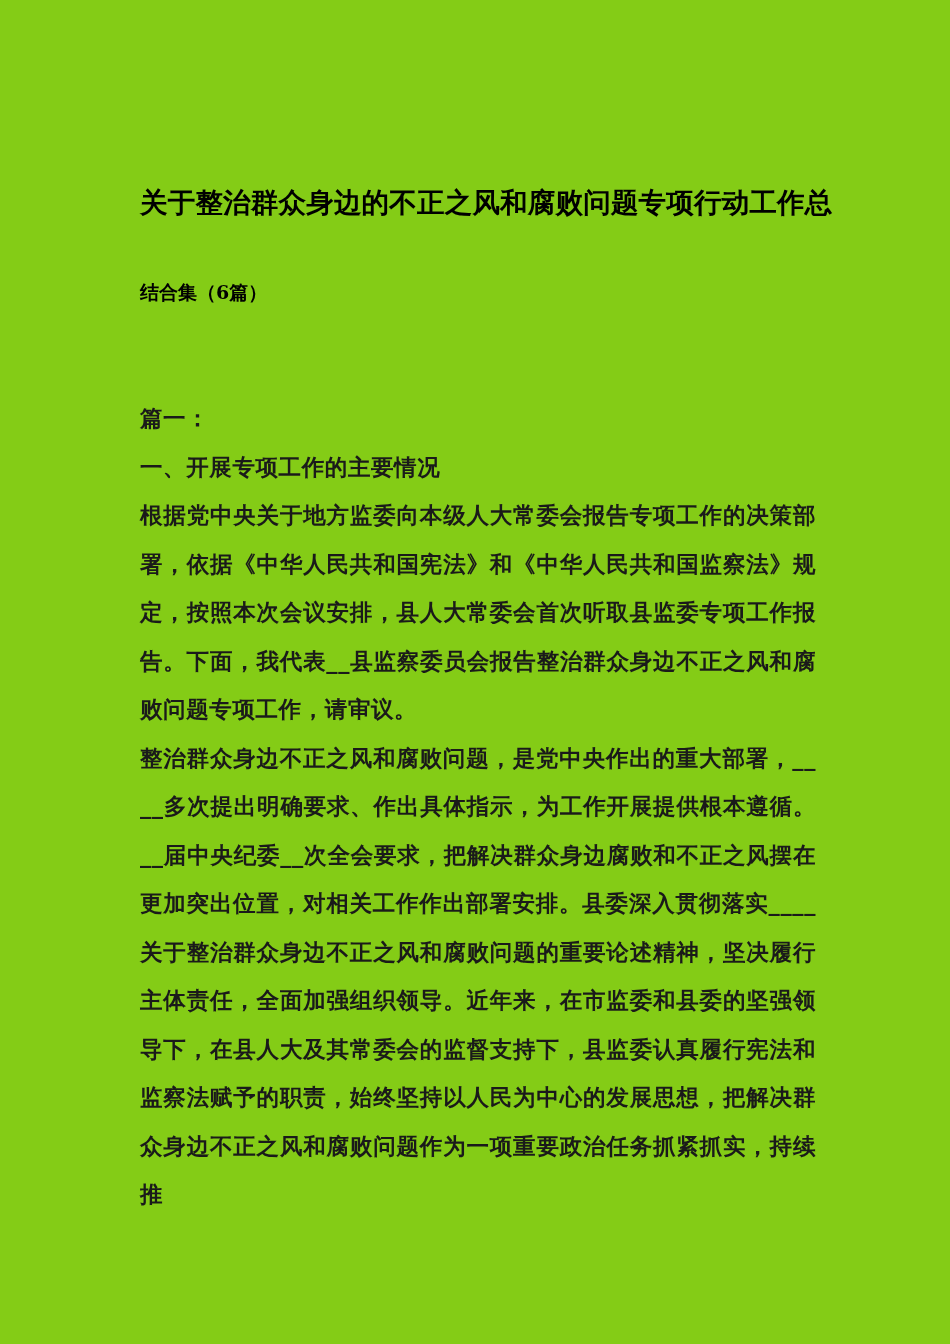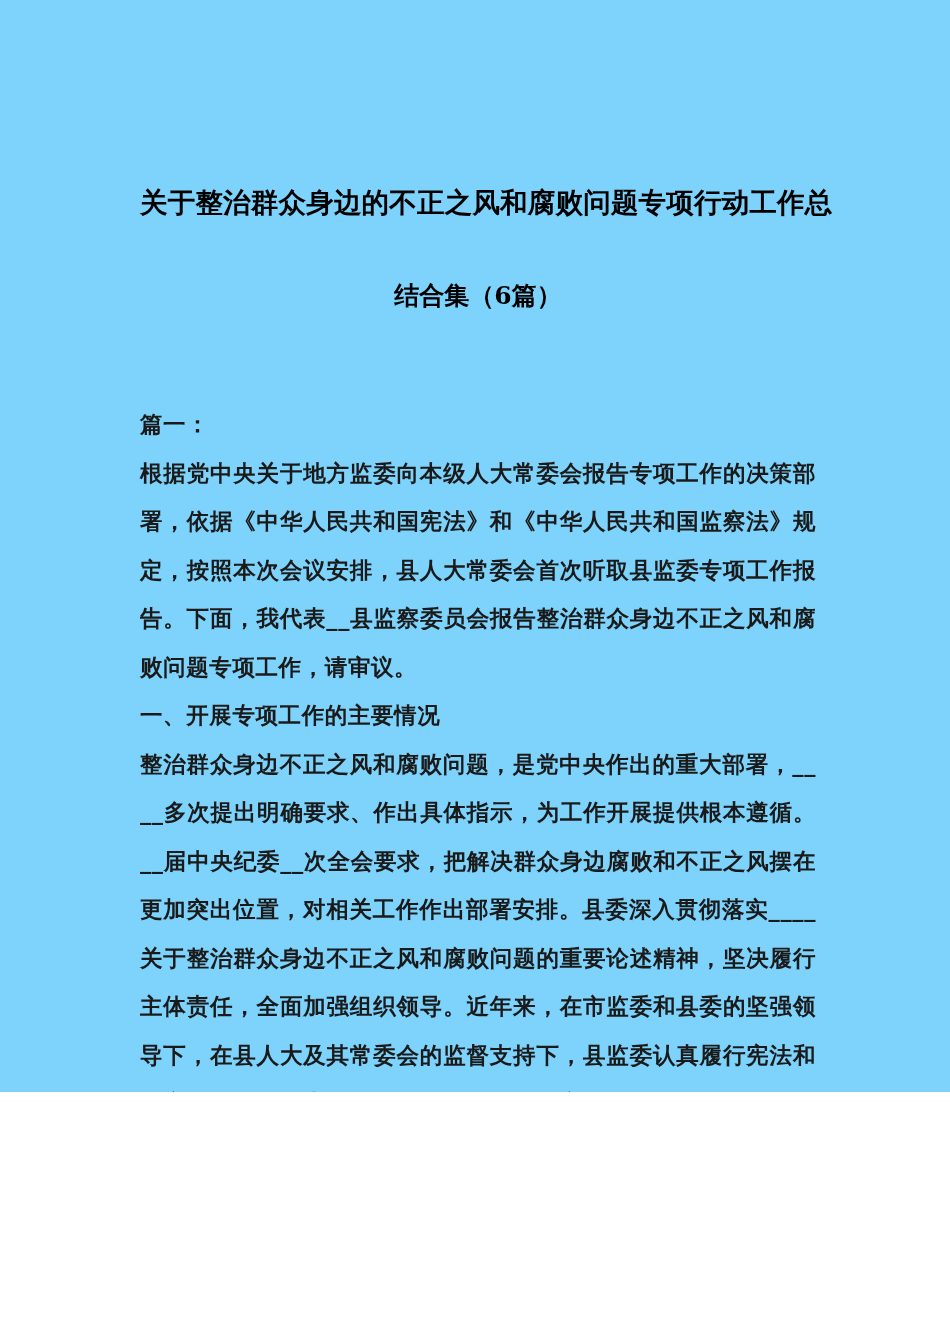--- a/index.html
+++ b/index.html
@@ -10,8 +10,8 @@
   .page {
     position: relative;
     width: 950px;
-    height: 1092px;
-    background: #7dd3fc;
+    height: 1344px;
+    background: #84cc16;
     margin: 0 auto;
     overflow: hidden;
     box-sizing: border-box;

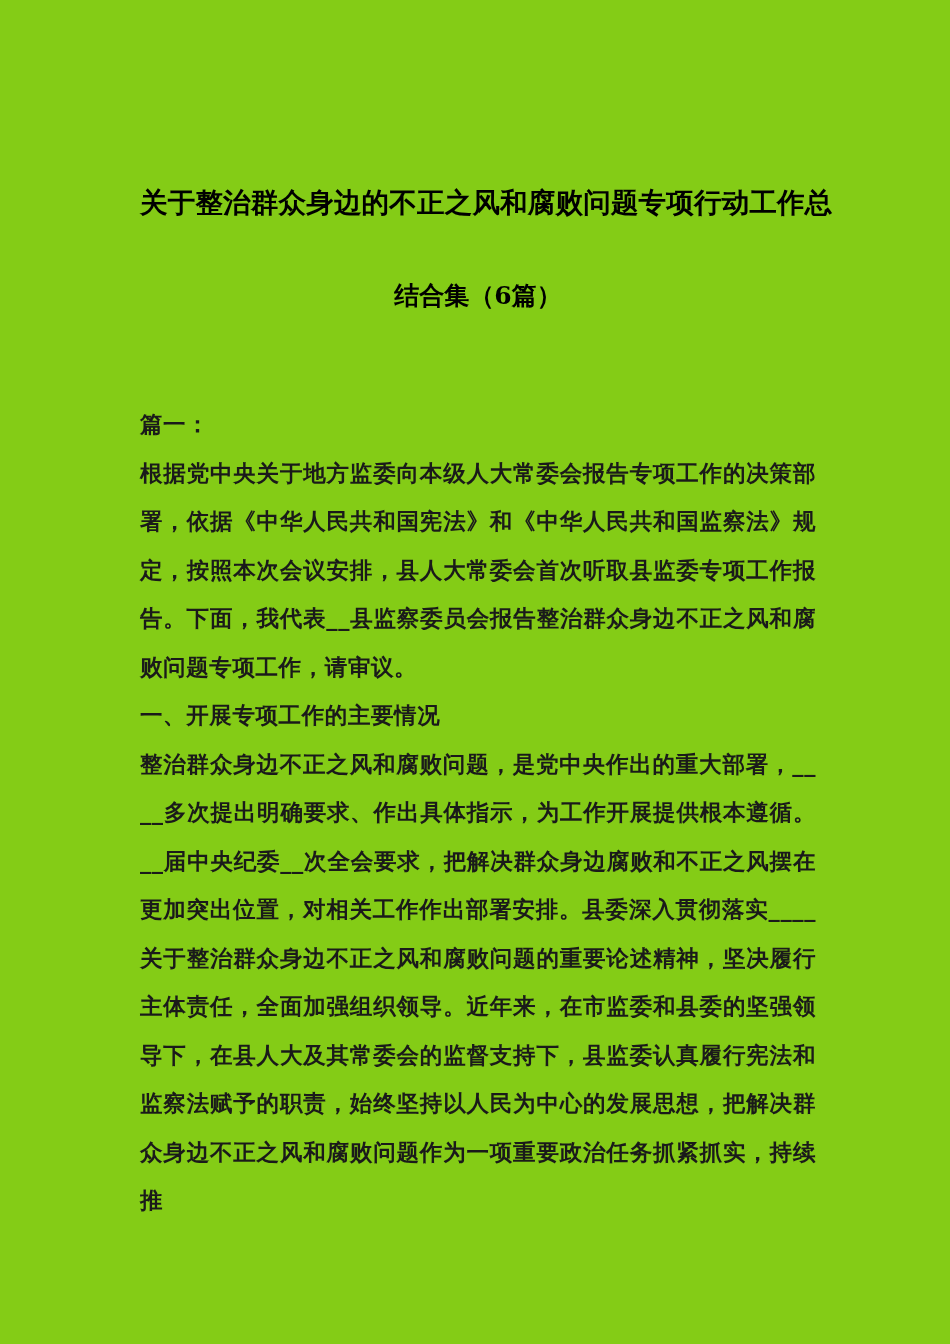--- a/index.html
+++ b/index.html
@@ -39,10 +39,9 @@
   .doc-title-2 {
     font-family: "DejaVu Serif", "Liberation Serif", serif;
     font-weight: bold;
-    font-size: 25px;
+    font-size: 19px;
     line-height: 1;
     color: #000000;
-    text-align: center;
     margin: 0;
     padding-top: 28px;
   }

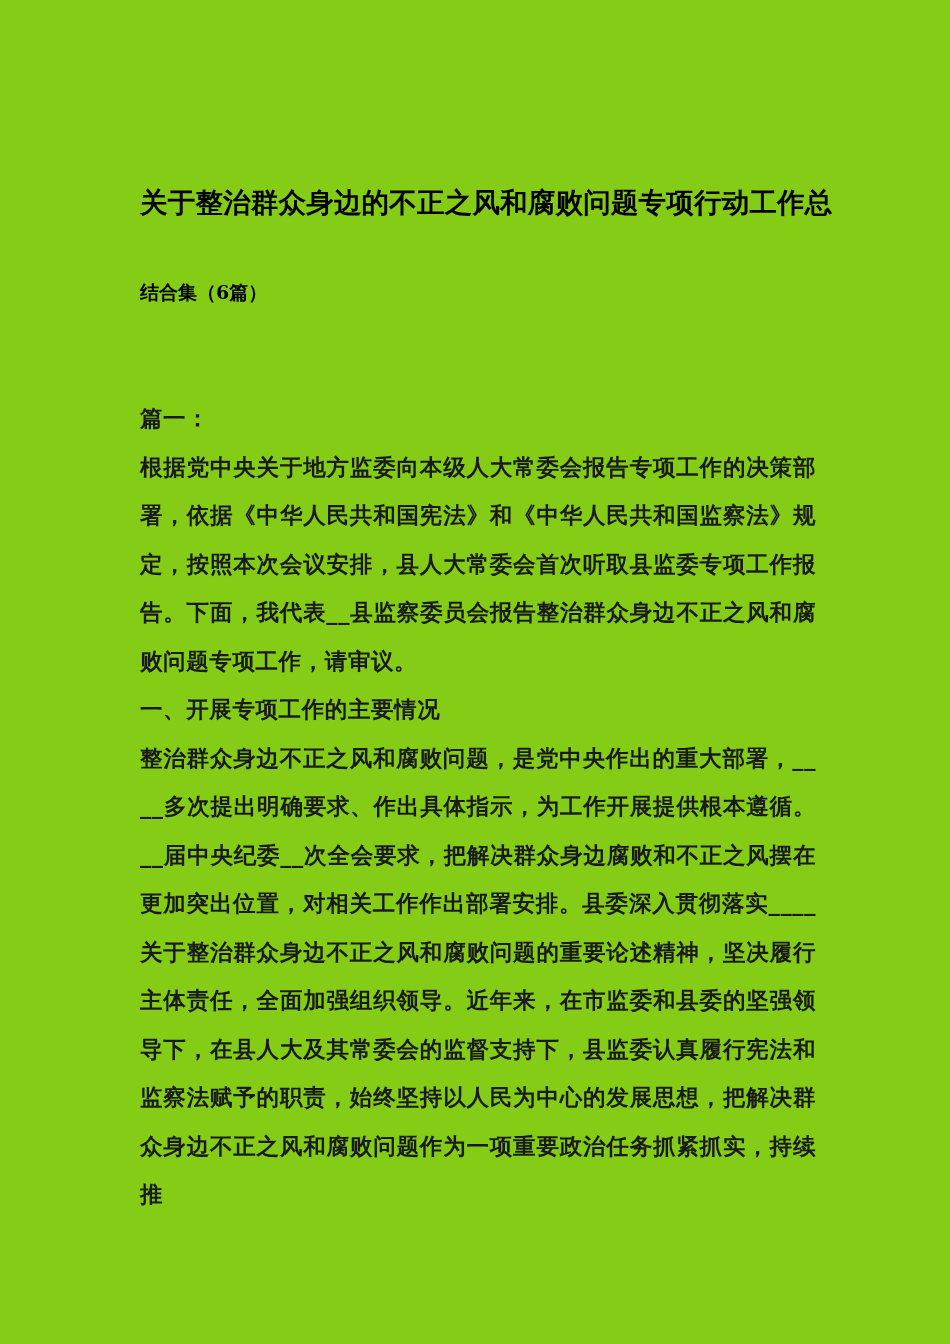--- a/index.html
+++ b/index.html
@@ -85,9 +85,9 @@
 
       <p class="para nowrapline">篇一：</p>
 
+      <p class="para nowrapline">一、开展专项工作的主要情况</p>
+
       <p class="para flow">根据党中央关于地方监委向本级人大常委会报告专项工作的决策部署，依据《中华人民共和国宪法》和《中华人民共和国监察法》规定，按照本次会议安排，县人大常委会首次听取县监委专项工作报告。下面，我代表__县监察委员会报告整治群众身边不正之风和腐败问题专项工作，请审议。</p>
-
-      <p class="para nowrapline">一、开展专项工作的主要情况</p>
 
       <p class="para flow">整治群众身边不正之风和腐败问题，是党中央作出的重大部署，____多次提出明确要求、作出具体指示，为工作开展提供根本遵循。__届中央纪委__次全会要求，把解决群众身边腐败和不正之风摆在更加突出位置，对相关工作作出部署安排。县委深入贯彻落实____关于整治群众身边不正之风和腐败问题的重要论述精神，坚决履行主体责任，全面加强组织领导。近年来，在市监委和县委的坚强领导下，在县人大及其常委会的监督支持下，县监委认真履行宪法和监察法赋予的职责，始终坚持以人民为中心的发展思想，把解决群众身边不正之风和腐败问题作为一项重要政治任务抓紧抓实，持续推</p>
 

